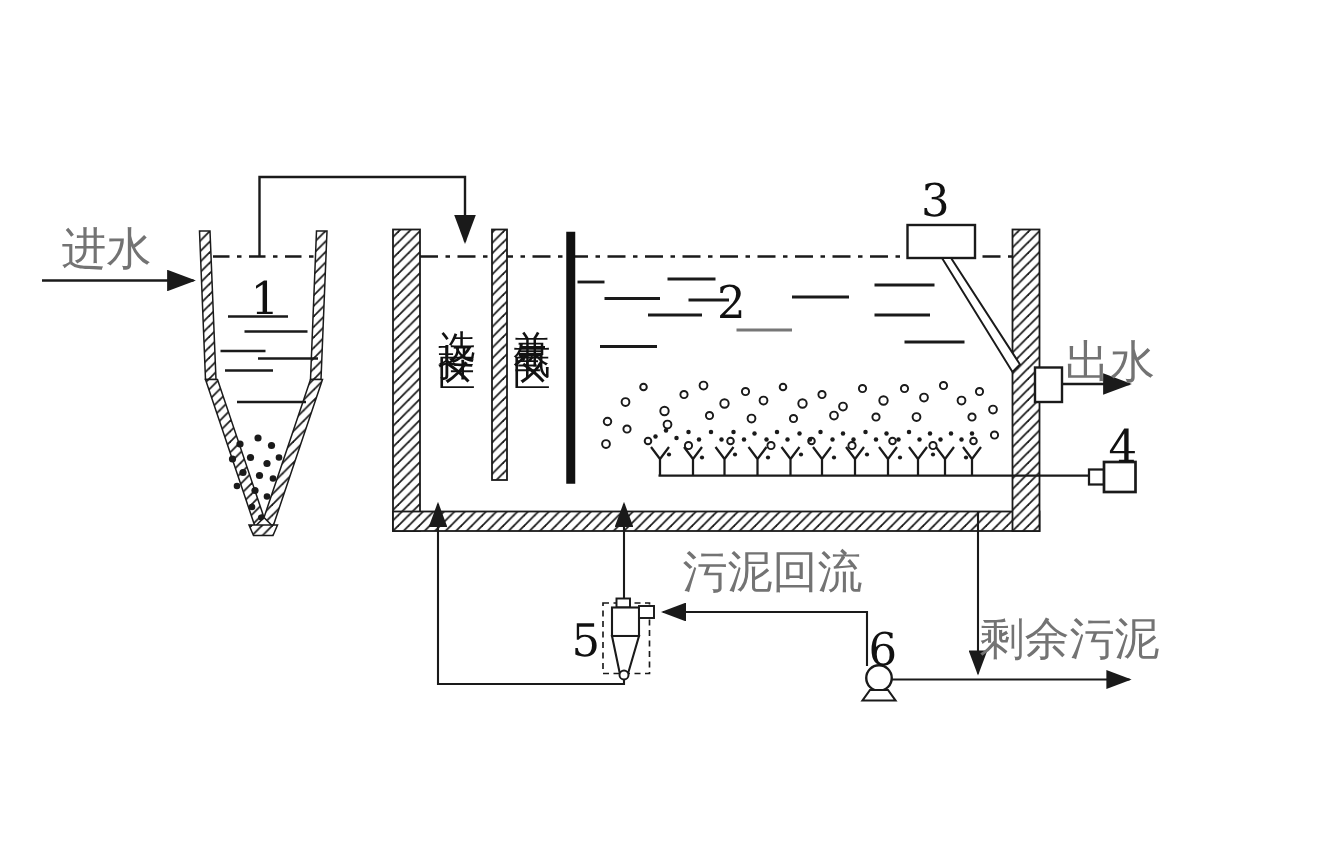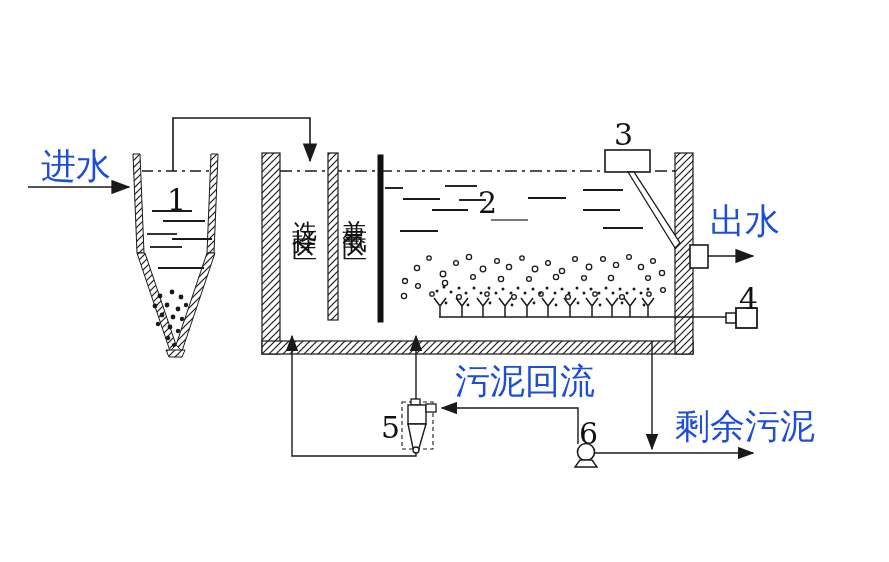--- a/index.html
+++ b/index.html
@@ -6,8 +6,8 @@
   .canvas{position:relative;width:889px;height:562px;background:#fff;overflow:hidden;
           font-family:"DejaVu Sans",sans-serif;color:#111;}
   .canvas svg{position:absolute;left:0;top:0;}
-  .lbl{position:absolute;font-size:35px;line-height:1.1;white-space:nowrap;color:#1d4ed8;
-       font-family:Liberation Mono, monospace;}
+  .lbl{position:absolute;font-size:30px;line-height:1.1;white-space:nowrap;color:#737373;
+       font-family:Liberation Serif, serif;}
   .num{position:absolute;font-family:"DejaVu Serif","Liberation Serif",serif;
        font-size:30px;line-height:1;color:#111;}
   .vtext{position:absolute;writing-mode:vertical-rl;text-orientation:upright;

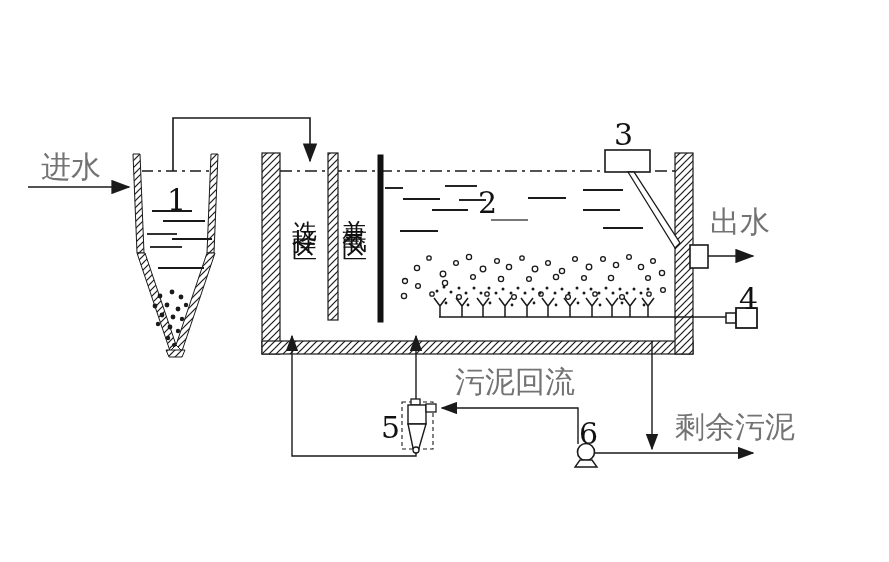--- a/index.html
+++ b/index.html
@@ -243,7 +243,7 @@
 </svg>
 
 <div class="lbl" style="left:41px;top:150px;">进水</div>
-<div class="lbl" style="left:710px;top:205px;text-align:right;">出水</div>
+<div class="lbl" style="left:710px;top:225px;text-align:right;">出水</div>
 <div class="lbl" style="left:455px;top:365px;text-align:center;">污泥回流</div>
 <div class="lbl" style="left:653px;top:410px;padding-left:22px;">剩余污泥</div>
 

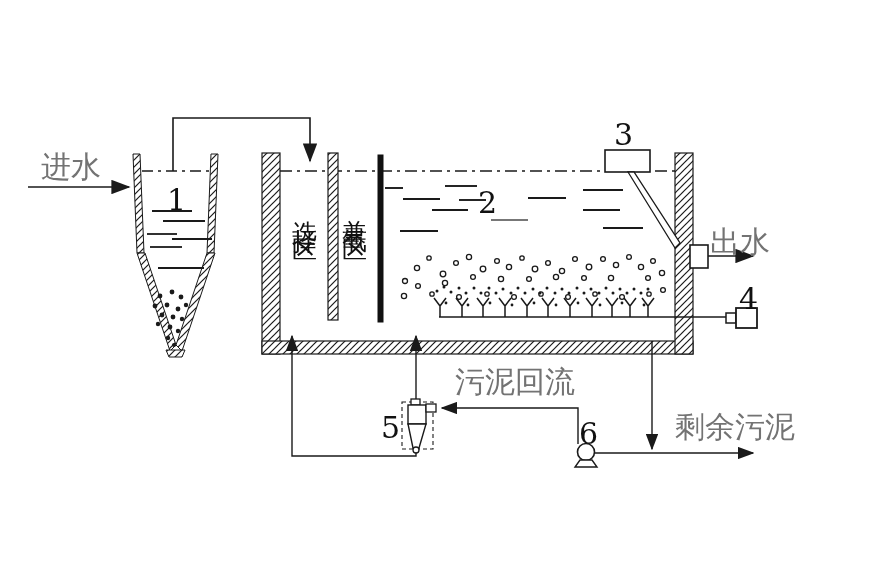--- a/index.html
+++ b/index.html
@@ -245,7 +245,7 @@
 <div class="lbl" style="left:41px;top:150px;">进水</div>
 <div class="lbl" style="left:710px;top:225px;text-align:right;">出水</div>
 <div class="lbl" style="left:455px;top:365px;text-align:center;">污泥回流</div>
-<div class="lbl" style="left:653px;top:410px;padding-left:22px;">剩余污泥</div>
+<div class="lbl" style="left:653px;top:410px;">剩余污泥</div>
 
 <div class="vtext" style="left:291px;top:200px;">选择区</div>
 <div class="vtext" style="left:341px;top:200px;">兼氧区</div>

